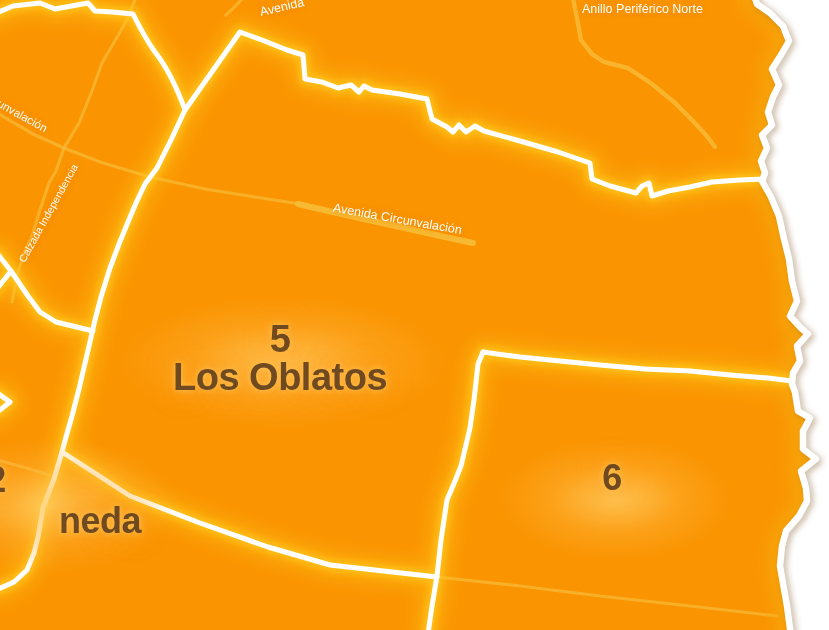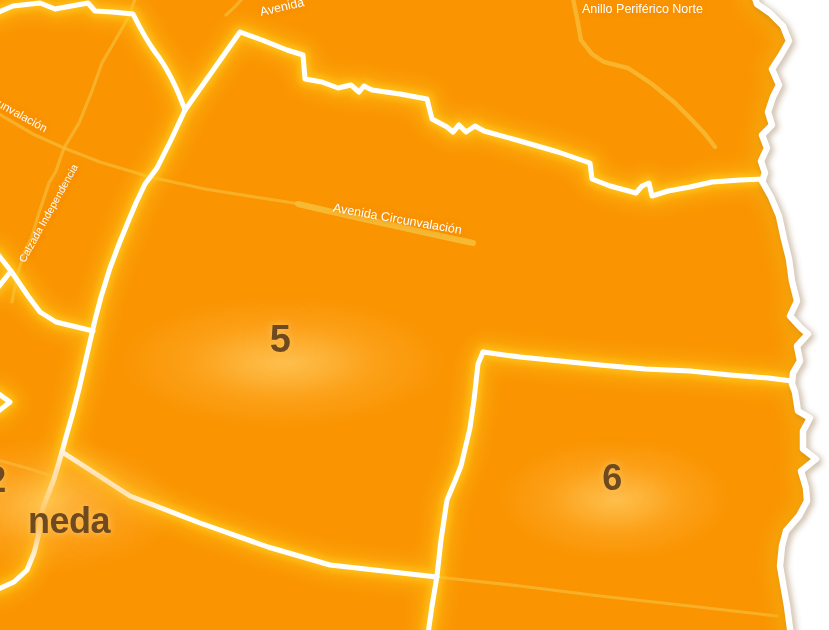--- a/index.html
+++ b/index.html
@@ -115,6 +115,7 @@
 
   <div class="dlabel sz38" style="left:130px;top:320px;width:300px;">
     <div>5</div>
+    <div>Los Oblatos</div>
   </div>
 
   <div class="dlabel sz36" style="left:462px;top:460px;width:300px;">

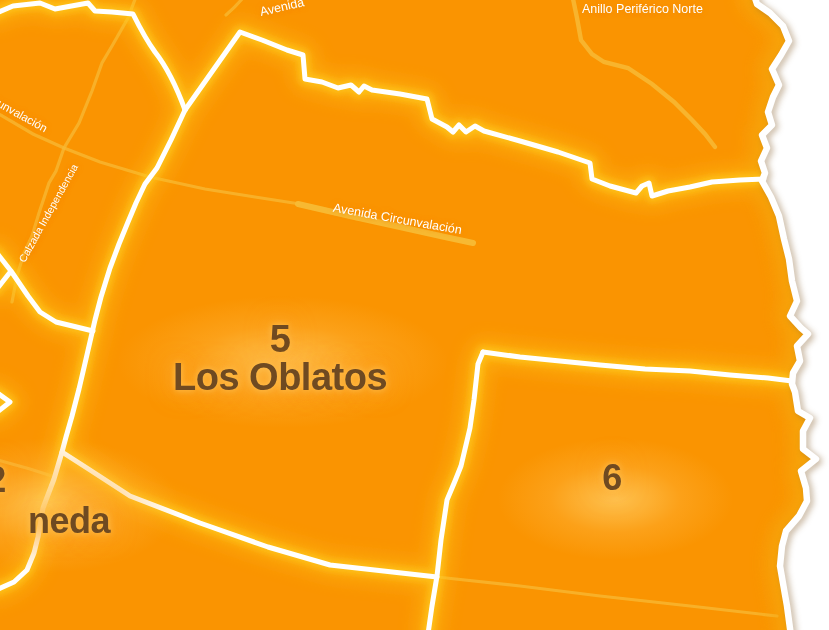--- a/index.html
+++ b/index.html
@@ -123,7 +123,7 @@
   </div>
 
   <div class="dlabel sz36" style="left:-104px;top:462px;width:200px;">2</div>
-  <div class="dlabel sz36" style="left:0px;top:503px;width:200px;text-align:left;margin-left:28px;">neda</div>
+  <div class="dlabel sz36" style="left:0px;top:503px;width:200px;text-align:center;">neda</div>
 
   <div class="rlabel" style="left:-96px;top:94px;width:180px;transform:rotate(29deg);font-size:11.5px;">Avenida Circunvalación</div>
 

